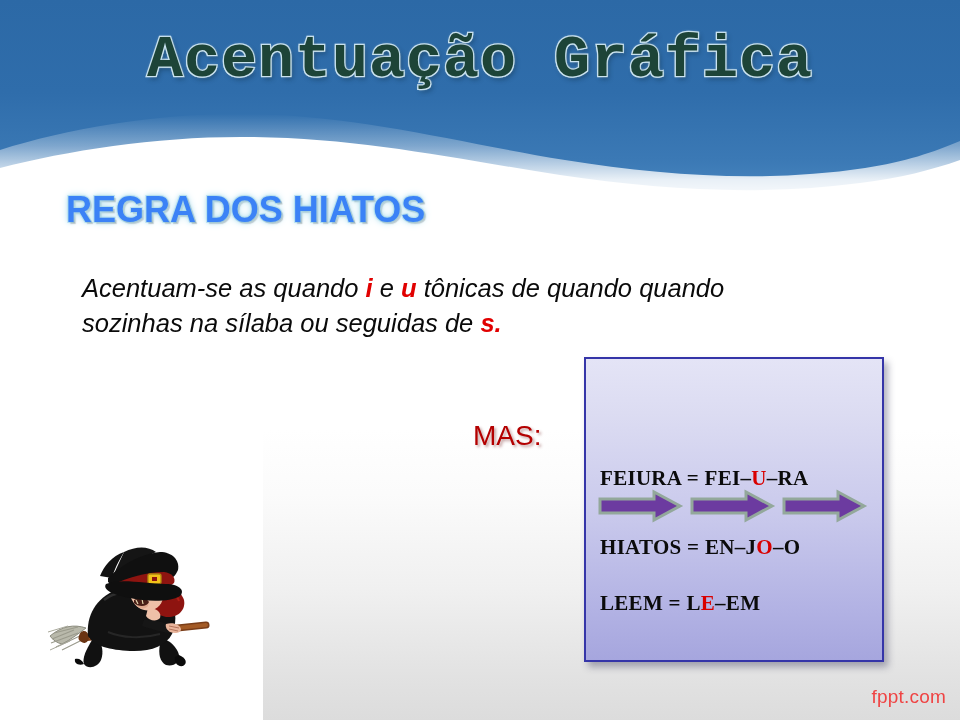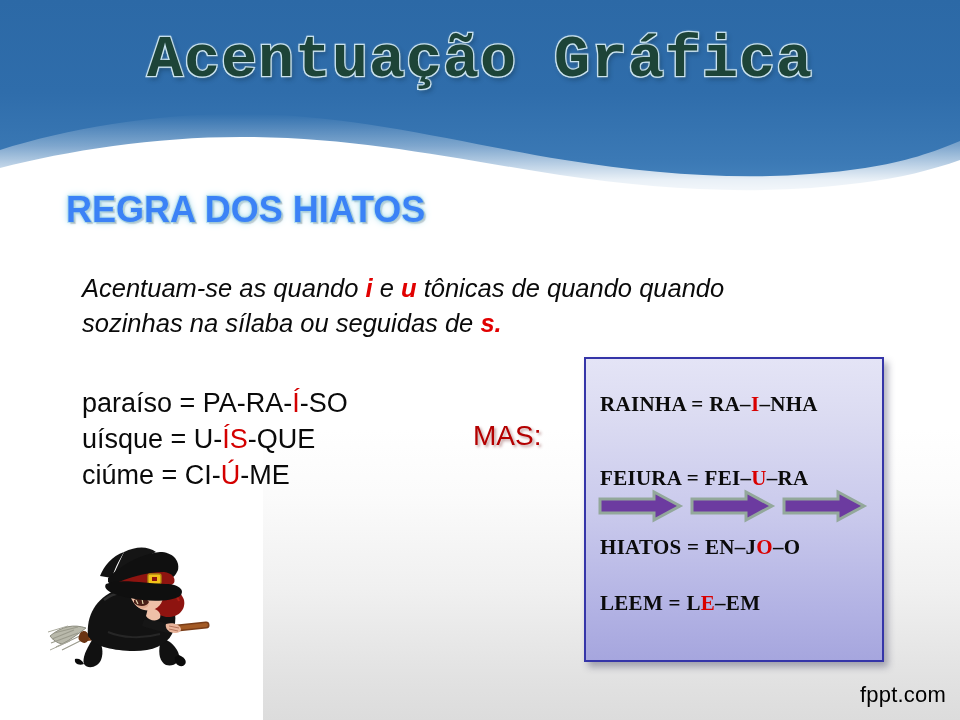--- a/index.html
+++ b/index.html
@@ -238,17 +238,6 @@
     </div>
   </div>
 
-  <div class="examples">
-    <div>
-      <span>paraíso = PA-RA-</span><span class="red">Í</span><span>-SO</span>
-    </div>
-    <div>
-      <span>uísque = U-</span><span class="red">ÍS</span><span>-QUE</span>
-    </div>
-    <div>
-      <span>ciúme = CI-</span><span class="red">Ú</span><span>-ME</span>
-    </div>
-  </div>
 
   <div class="mas-label">MAS:</div>
 

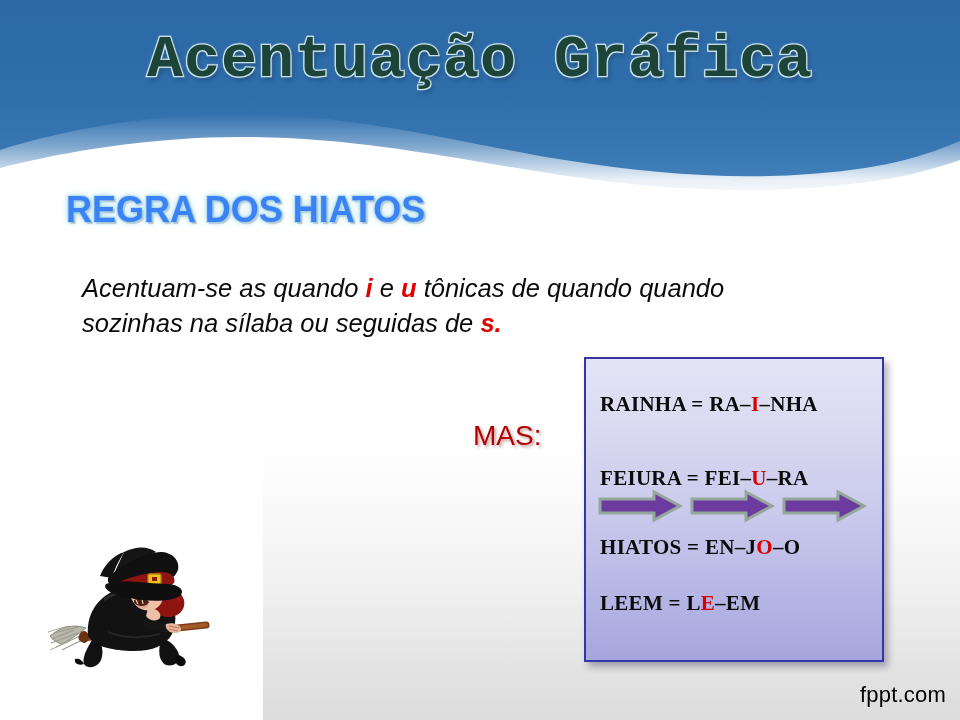--- a/index.html
+++ b/index.html
@@ -242,9 +242,6 @@
   <div class="mas-label">MAS:</div>
 
   <div class="callout">
-    <div class="callout-line cl1">
-      <span>RAINHA = RA–</span><span class="red">I</span><span>–NHA</span>
-    </div>
     <div class="callout-line cl2">
       <span>FEIURA = FEI–</span><span class="red">U</span><span>–RA</span>
     </div>

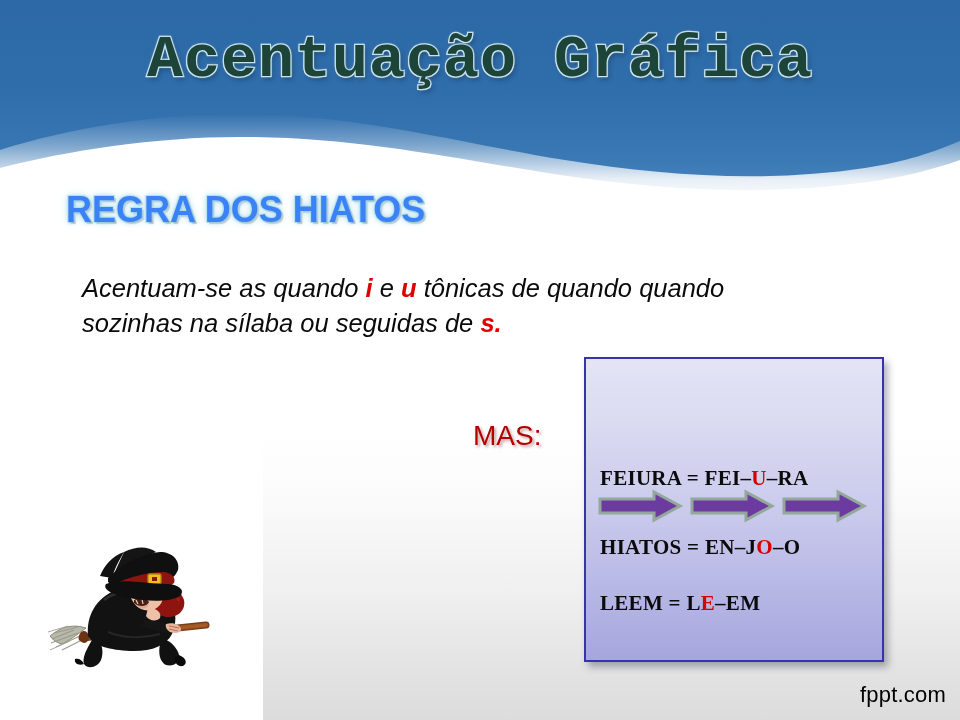--- a/index.html
+++ b/index.html
@@ -186,8 +186,8 @@
     right: 14px;
     bottom: 12px;
     font-family: "Liberation Sans", sans-serif;
-    font-size: 22px;
-    color: #000000;
+    font-size: 19px;
+    color: #ef4444;
     letter-spacing: .2px;
     z-index: 6;
   }

